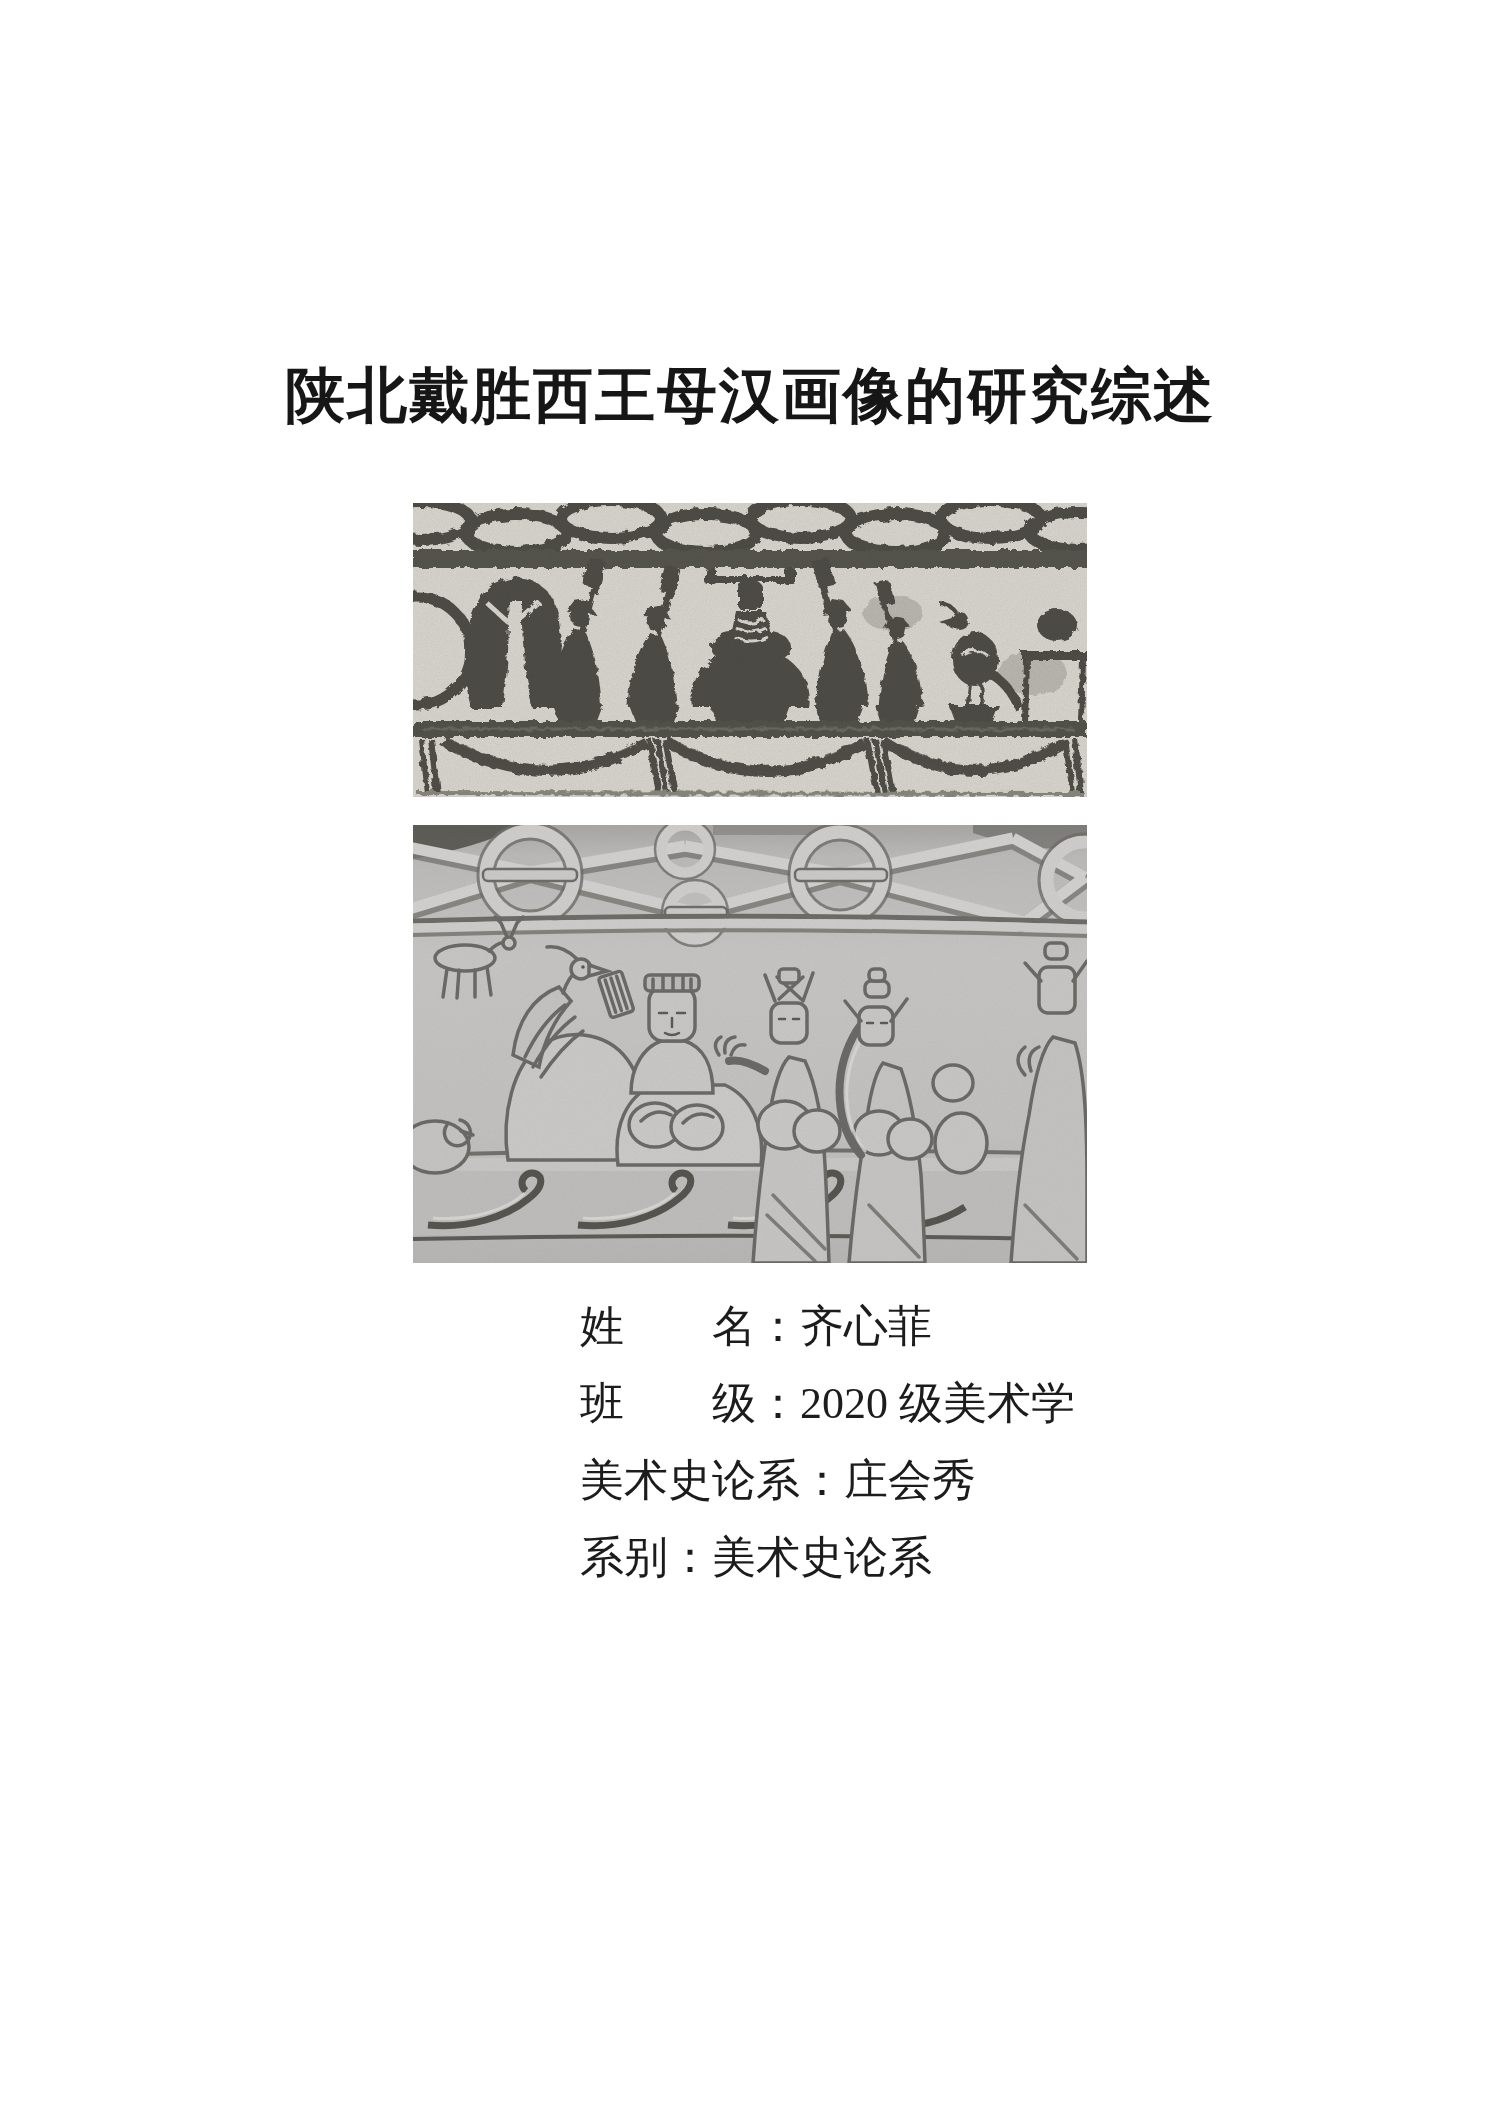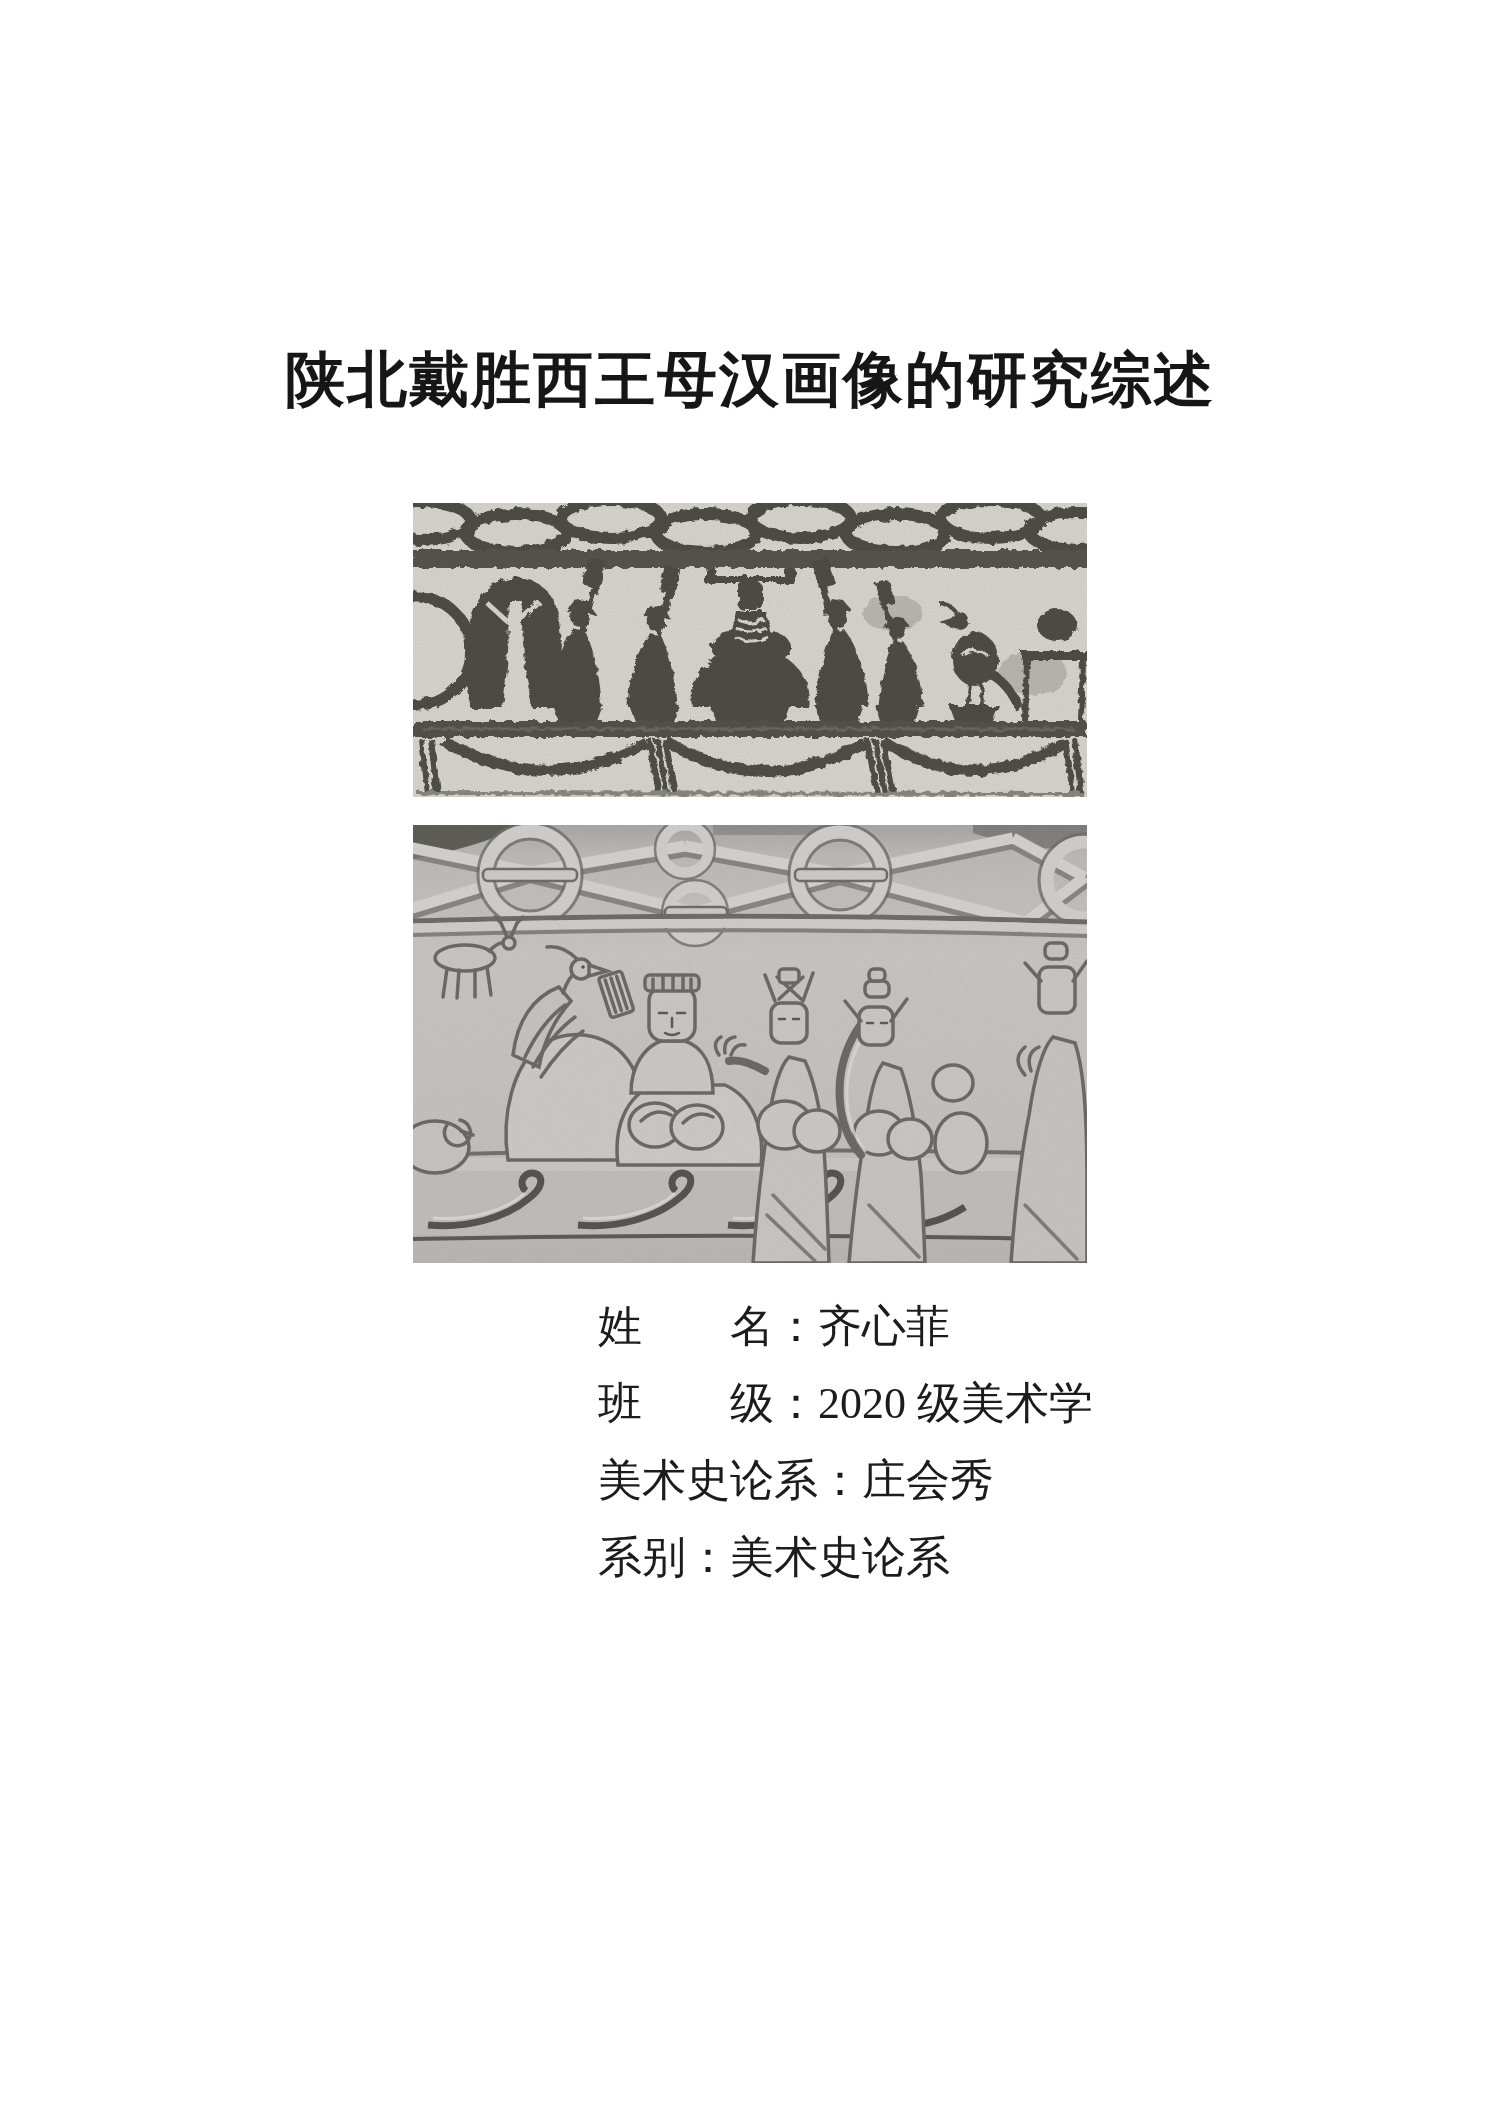--- a/index.html
+++ b/index.html
@@ -5,7 +5,7 @@
   html,body{margin:0;padding:0;background:#ffffff;}
   .page{position:relative;width:1500px;height:2121px;background:#ffffff;overflow:hidden;
         font-family:"Liberation Serif", serif;color:#1c1c1c;}
-  .doc-title{position:absolute;top:338px;left:0;right:0;margin:0;text-align:center;
+  .doc-title{position:absolute;top:338px;left:0;right:0;margin:16px;text-align:center;
         font-family:"Liberation Sans", sans-serif;font-weight:bold;font-size:60px;
         letter-spacing:2px;color:#161616;line-height:84px;}
   .fig{position:absolute;display:block;}

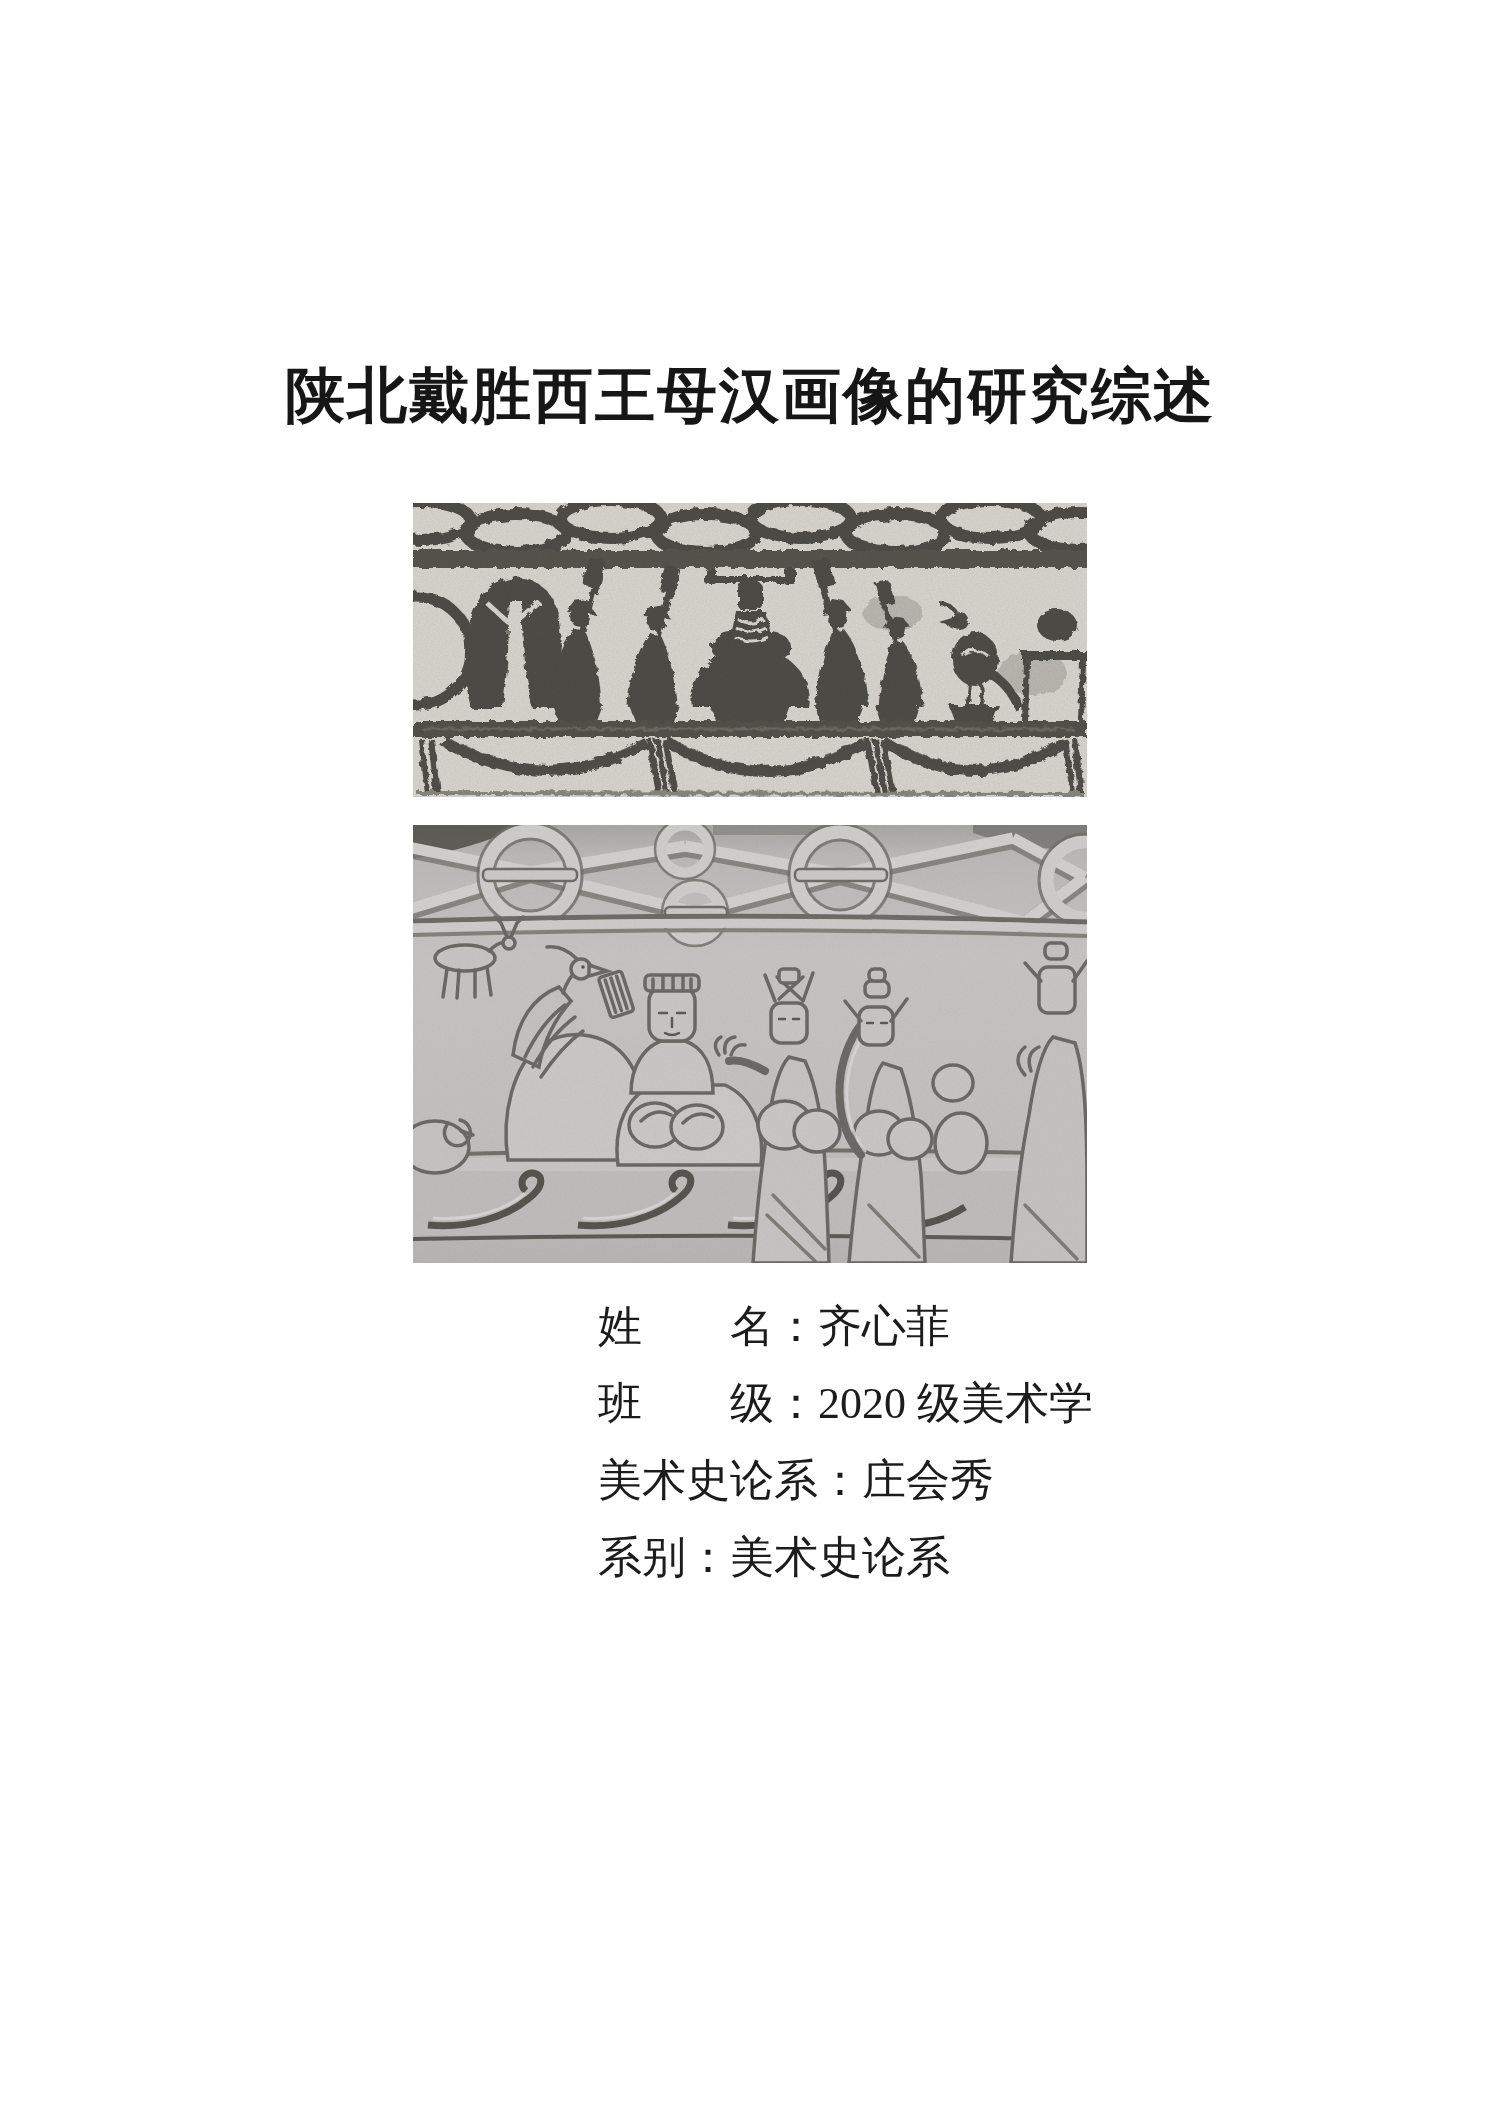--- a/index.html
+++ b/index.html
@@ -14,7 +14,7 @@
   .fig-relief{left:413px;top:825px;width:674px;height:438px;}
   .author-info{position:absolute;left:580px;top:1288px;font-size:44px;line-height:77px;
         color:#1c1c1c;letter-spacing:0px;}
-  .info-line{white-space:pre;margin-left:18px;}
+  .info-line{white-space:pre;}
 </style>
 </head>
 <body>

